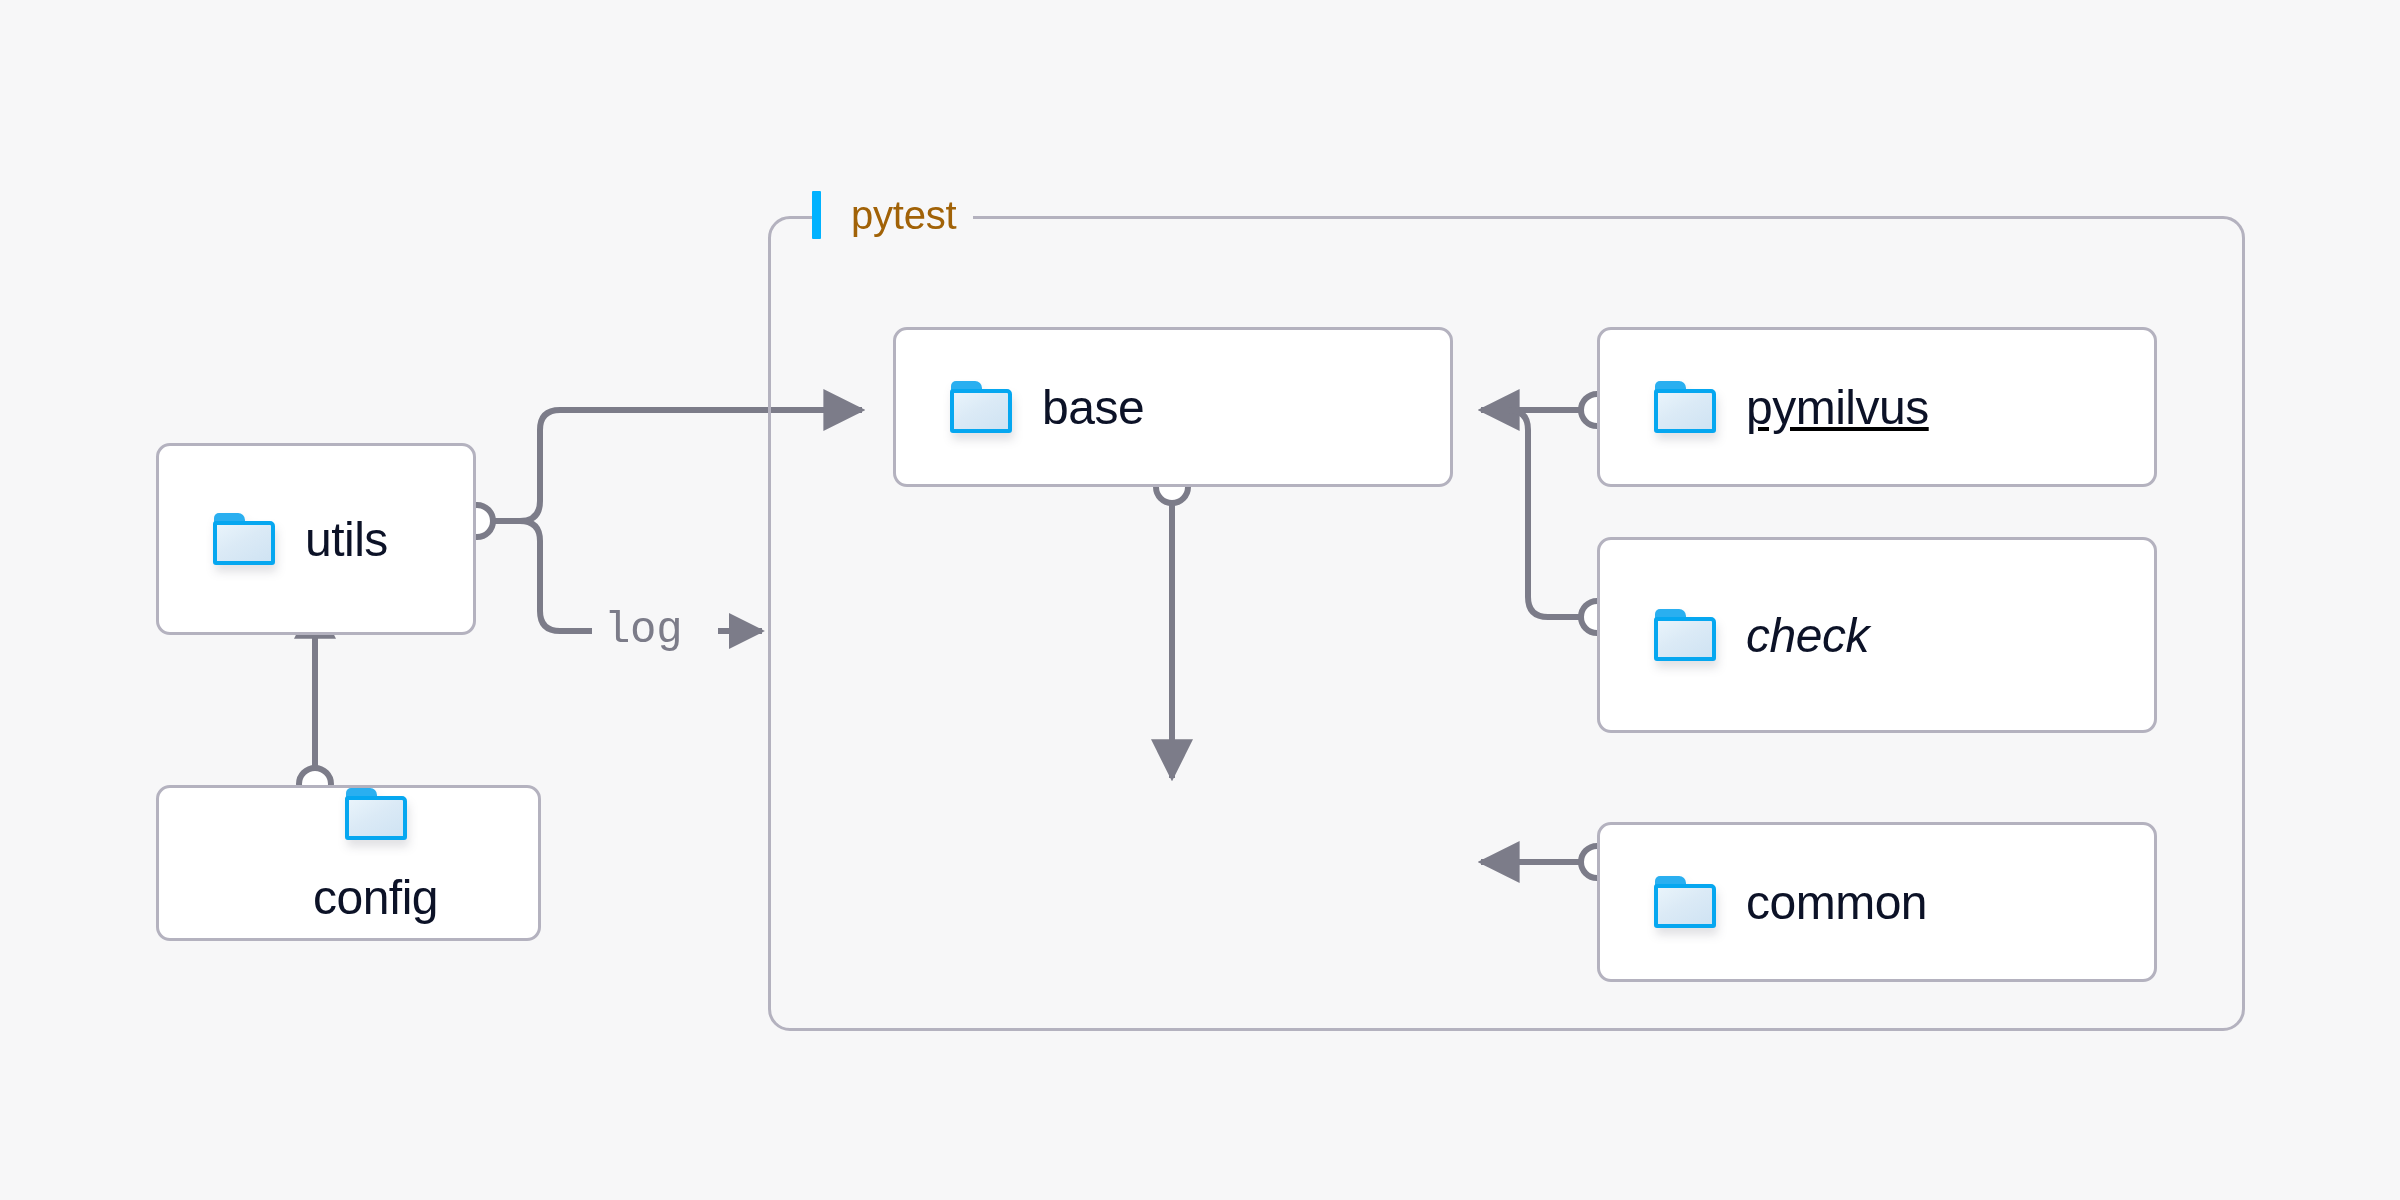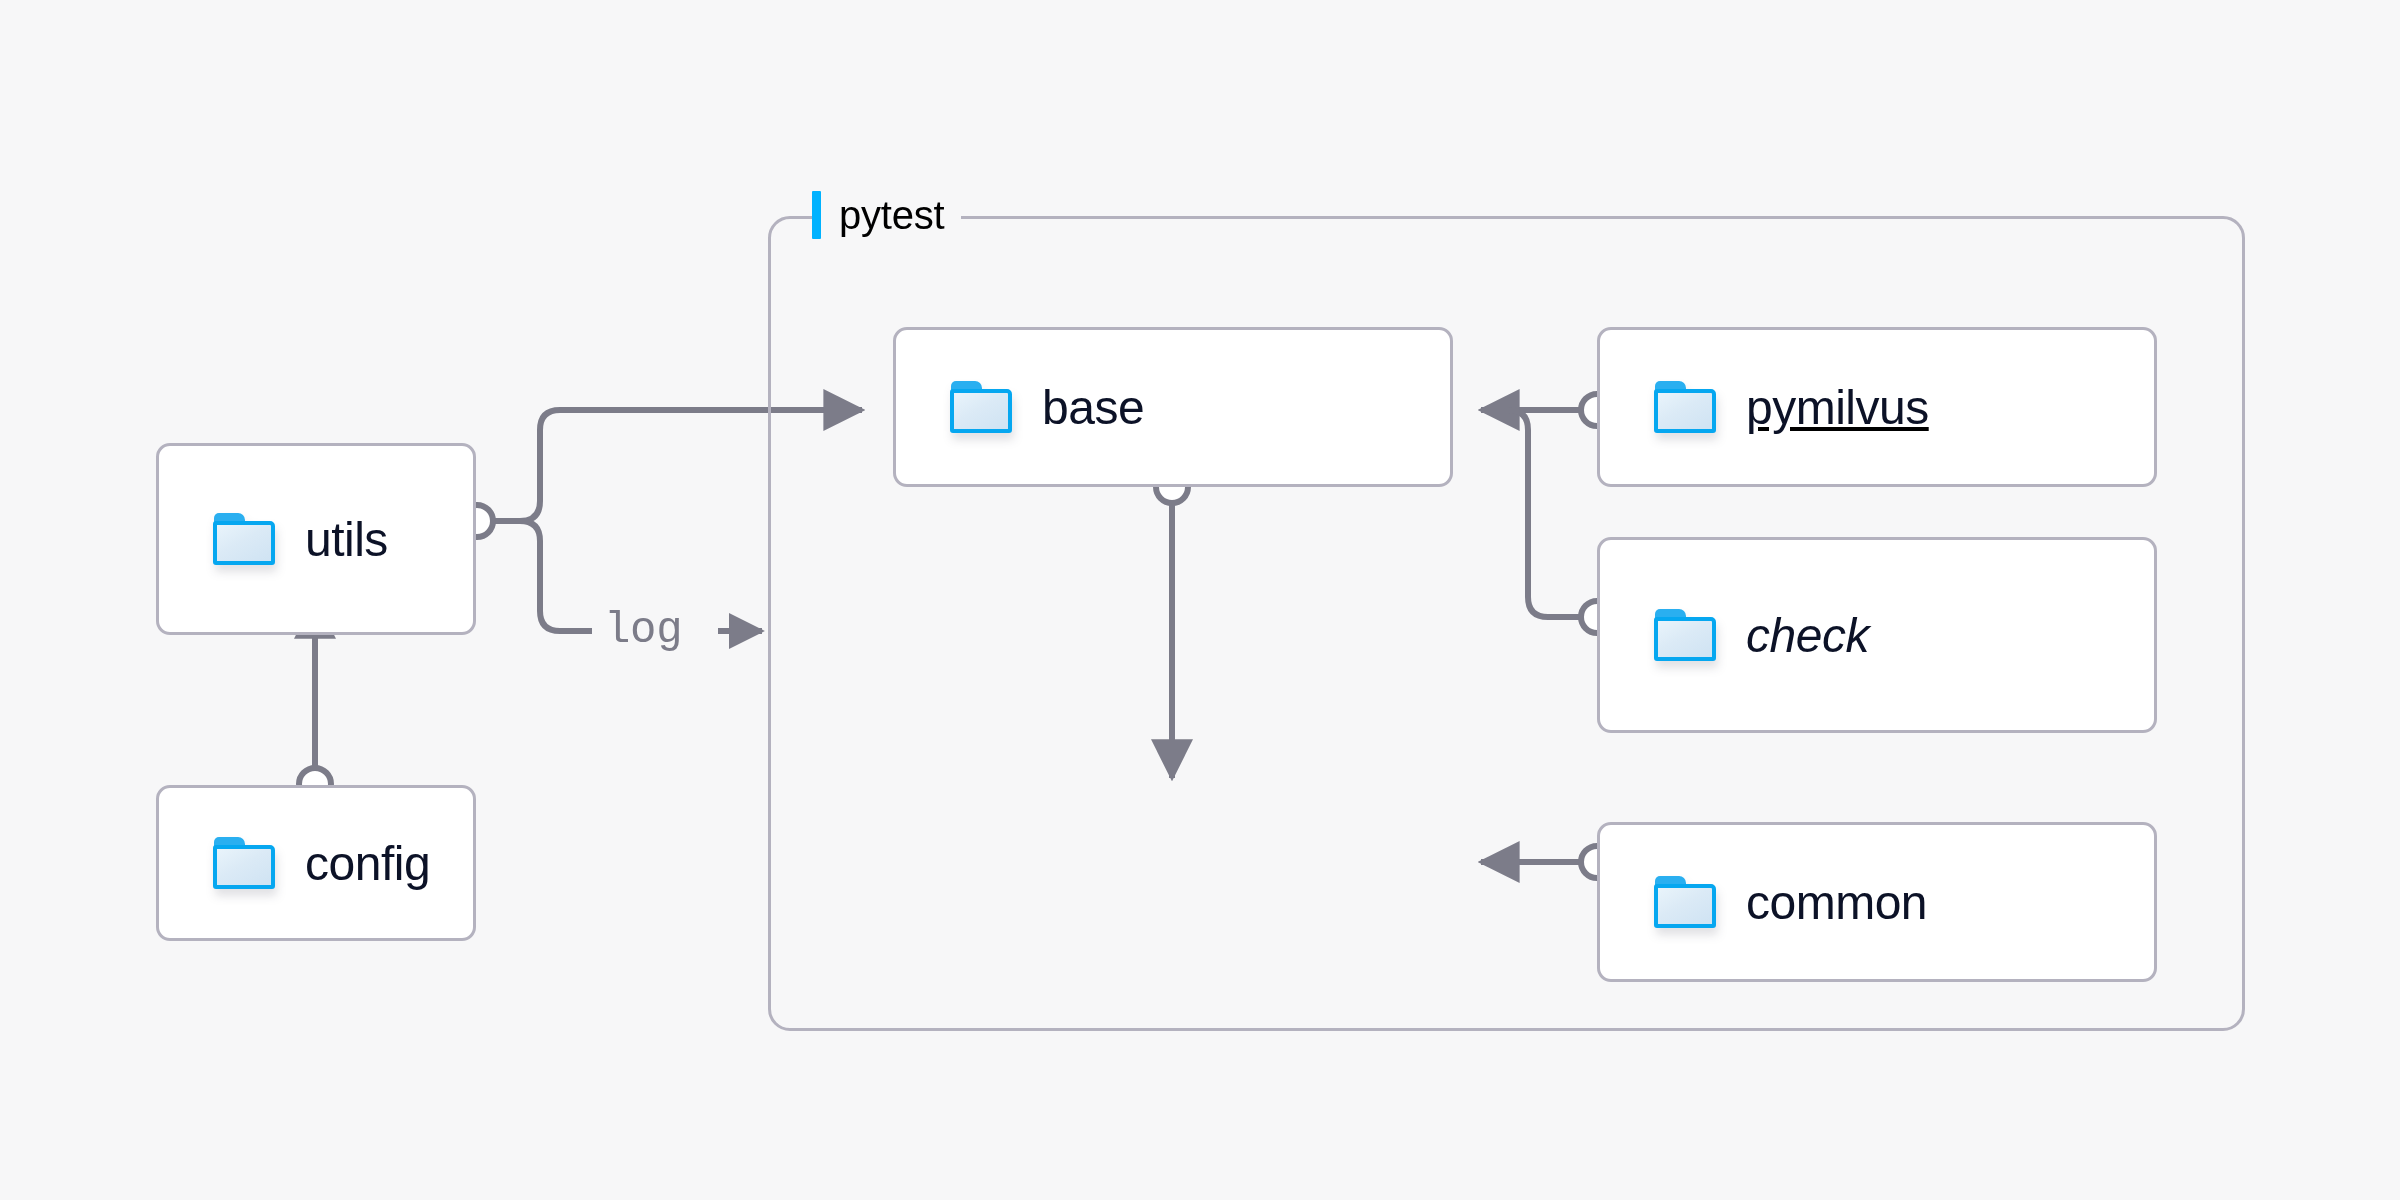--- a/index.html
+++ b/index.html
@@ -55,9 +55,10 @@
   }
   .group-label .txt {
     font-size: 40px;
-    color: #000000;
+    color: #a16207;
     letter-spacing: -0.2px;
     white-space: nowrap;
+    margin-left: 12px;
   }
   
   .node {

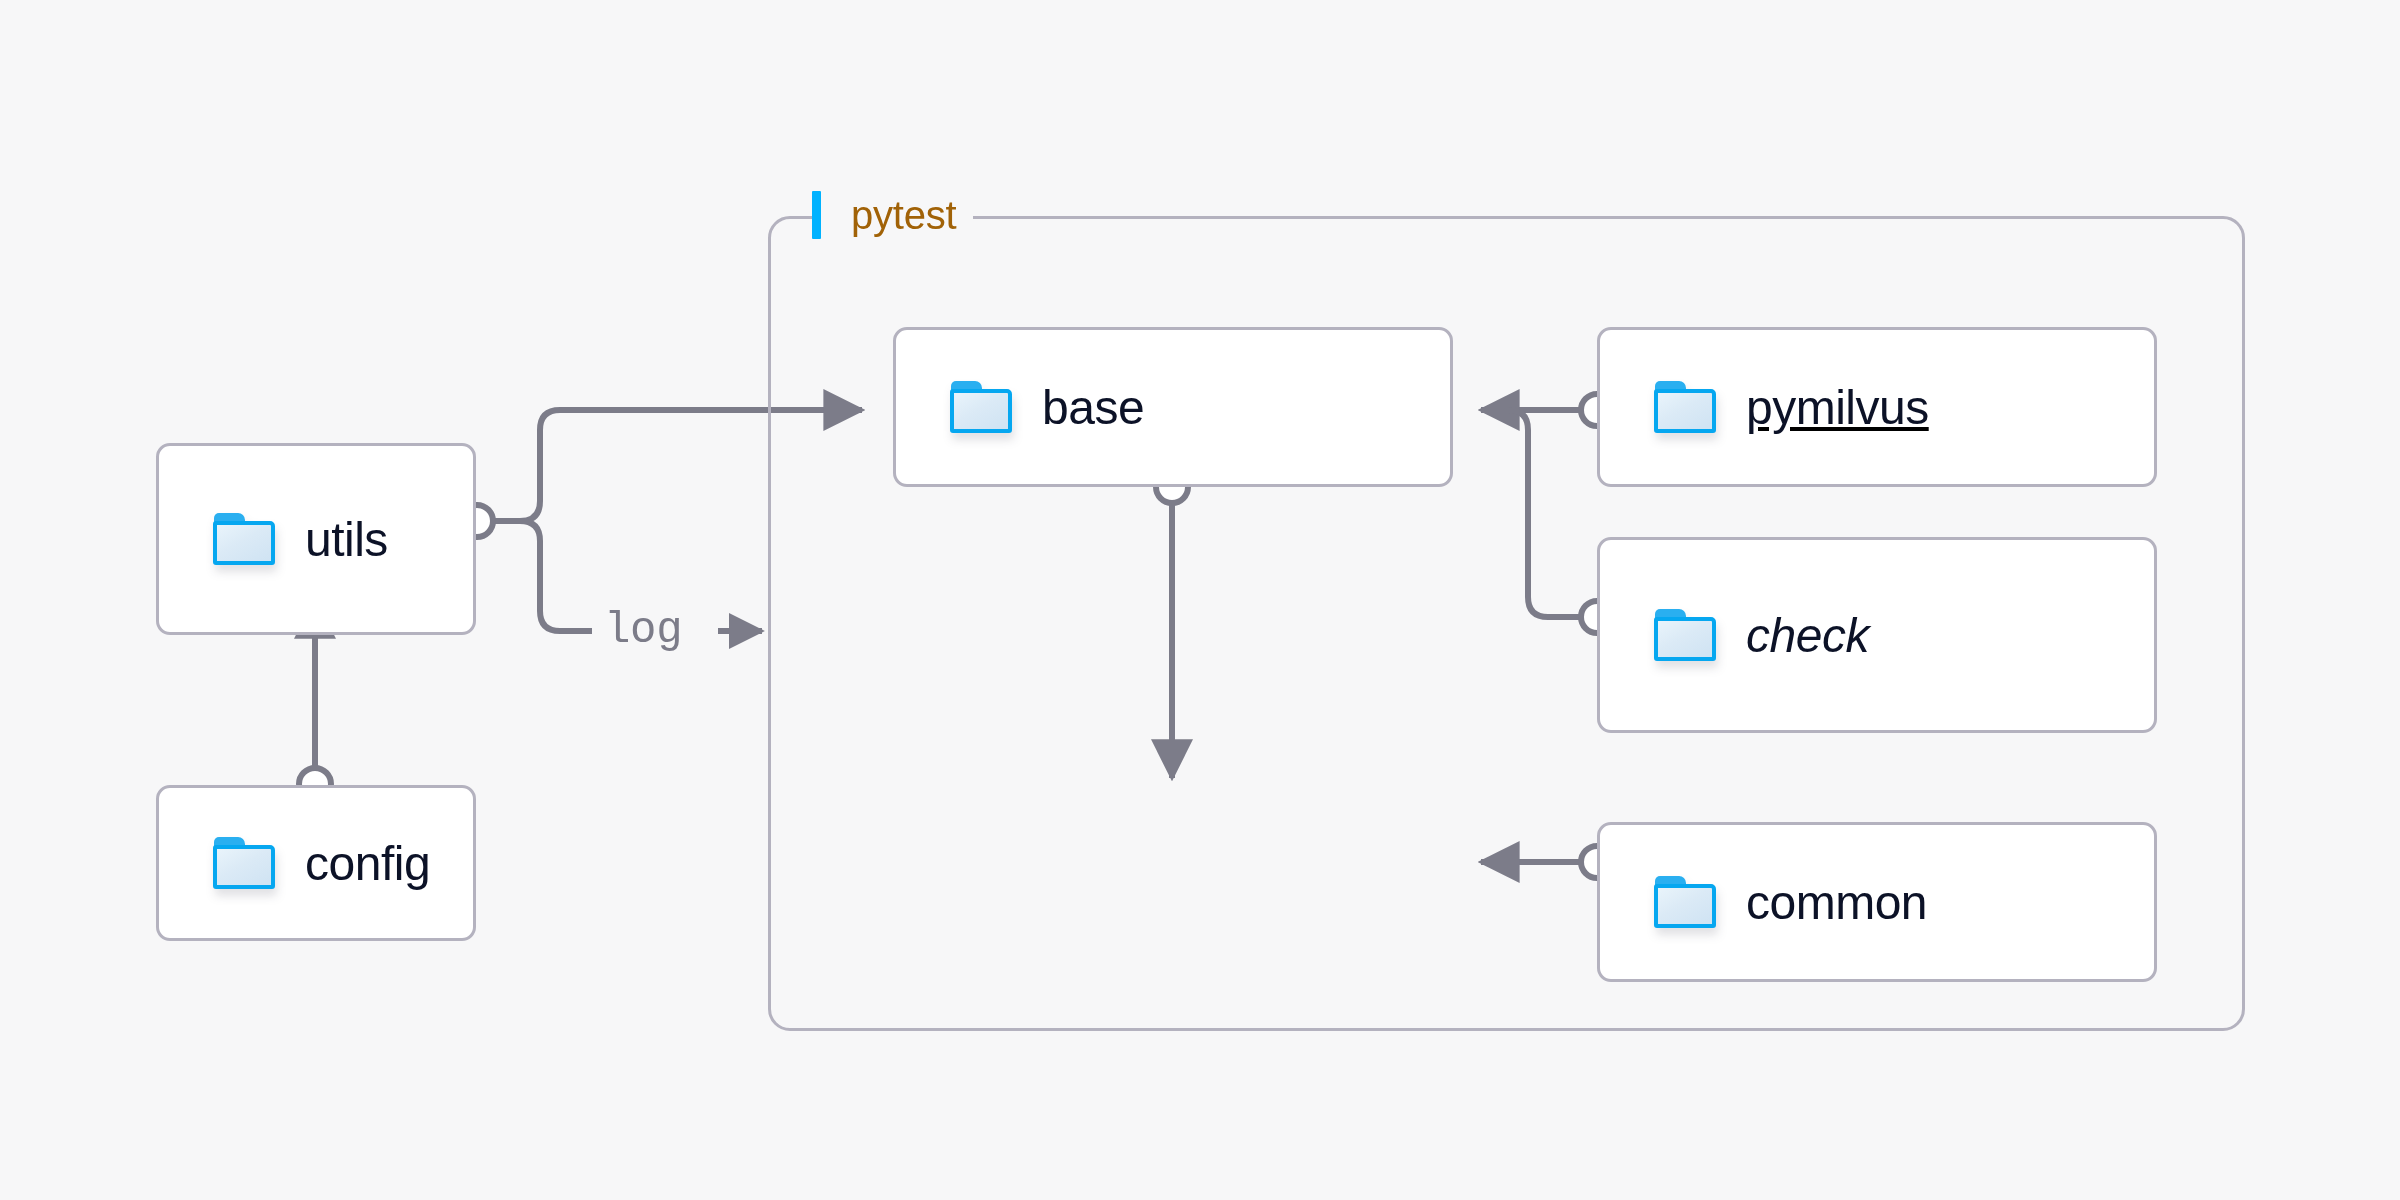--- a/index.html
+++ b/index.html
@@ -183,7 +183,7 @@
     <span class="label">utils</span>
   </div>
 
-  <div class="node" style="left:156px; top:785px; width:320px; height:156px;">
+  <div class="node" style="left:156px; top:785px; width:385px; height:156px;flex-direction:column;">
     <span class="folder">
       <span class="tab"></span>
         <span class="body"></span>

